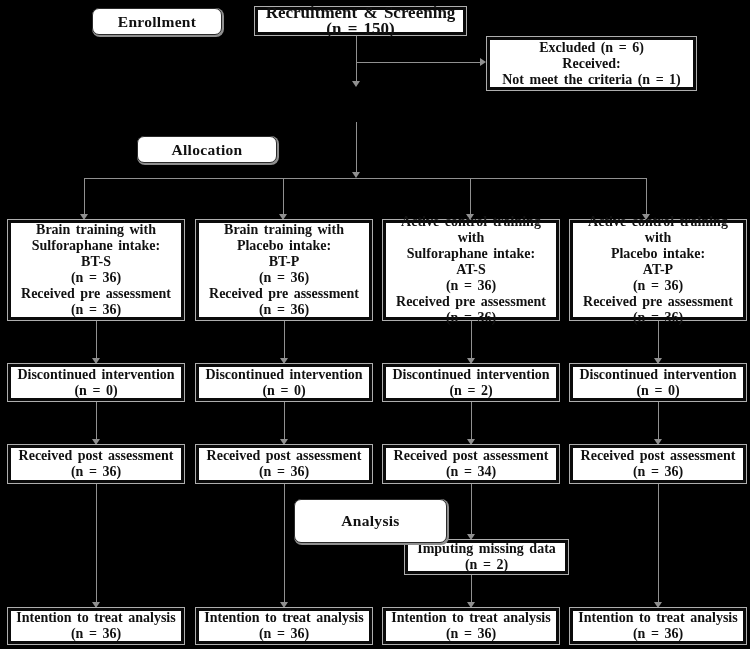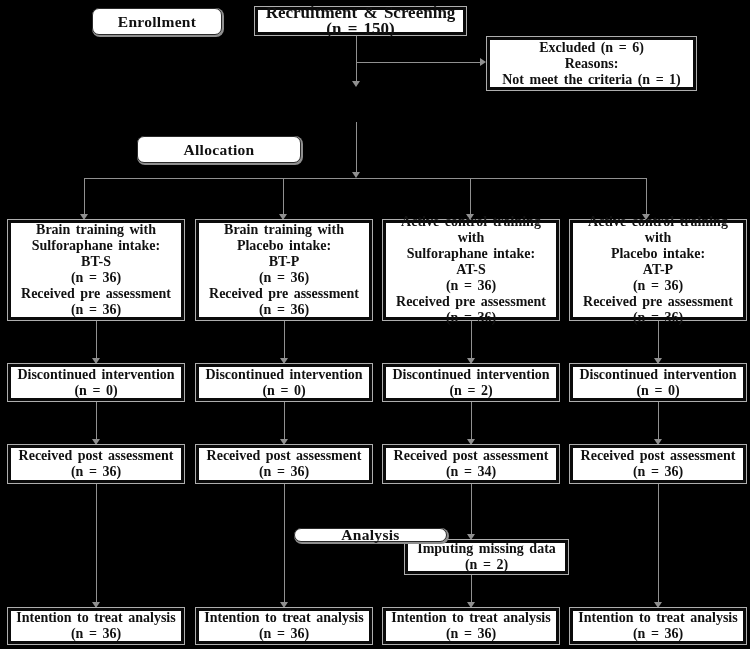--- a/index.html
+++ b/index.html
@@ -53,7 +53,7 @@
 
   <div class="box" style="left:487px;top:37px;width:209px;height:53px">
     <div>Excluded (n = 6)</div>
-    <div>Reasons:</div>
+    <div>Received:</div>
     <div>Not meet the criteria (n = 1)</div>
   </div>
 

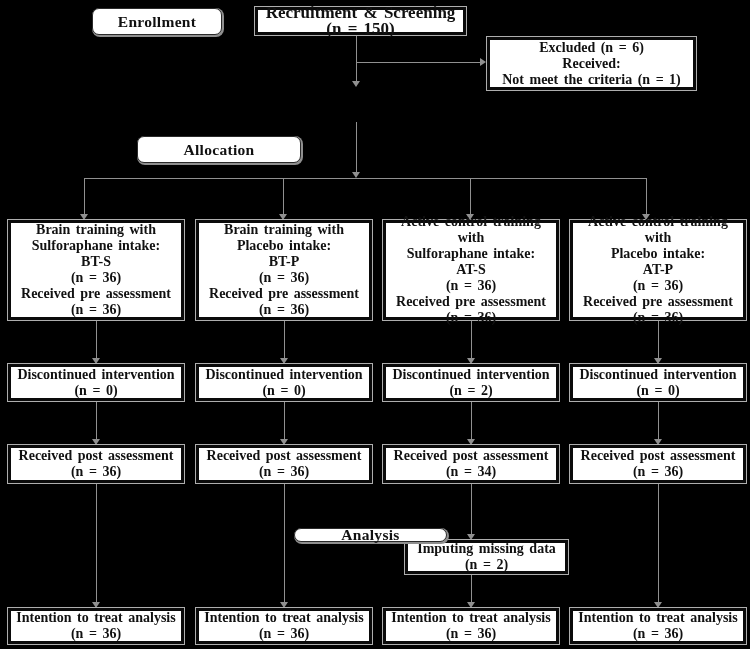--- a/index.html
+++ b/index.html
@@ -44,7 +44,7 @@
 <div id="canvas">
 
   <div class="stage" style="left:92px;top:8px;width:130px;height:27px">Enrollment</div>
-  <div class="stage" style="left:137px;top:136px;width:164px;height:27px">Allocation</div>
+  <div class="stage" style="left:137px;top:136px;width:140px;height:27px">Allocation</div>
   <div class="stage" style="left:294px;top:528px;width:153px;height:14px">Analysis</div>
 
   <div class="box single" style="left:255px;top:7px;width:211px;height:28px">

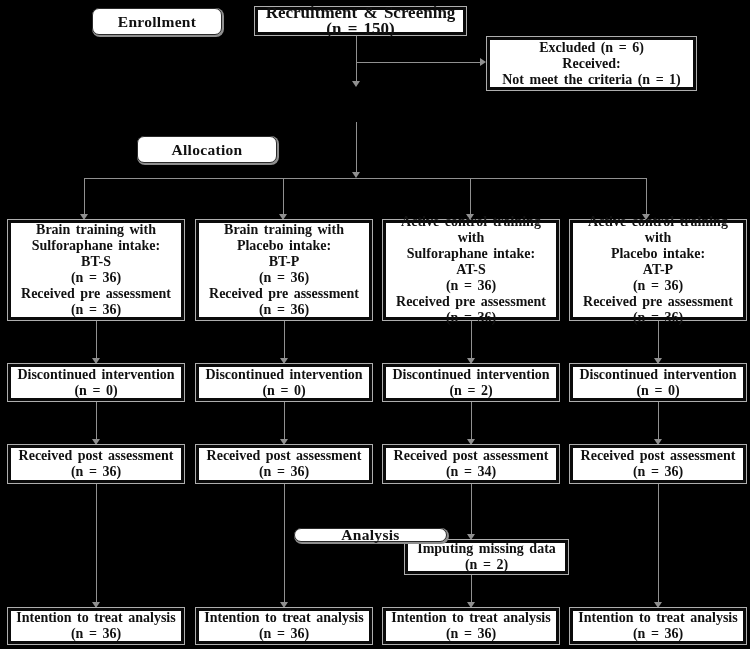--- a/index.html
+++ b/index.html
@@ -45,7 +45,7 @@
 
   <div class="stage" style="left:92px;top:8px;width:130px;height:27px">Enrollment</div>
   <div class="stage" style="left:137px;top:136px;width:140px;height:27px">Allocation</div>
-  <div class="stage" style="left:294px;top:528px;width:153px;height:14px">Analysis</div>
+  <div class="stage" style="left:294px;top:499px;width:153px;height:44px">Analysis</div>
 
   <div class="box single" style="left:255px;top:7px;width:211px;height:28px">
     <div>Recruitment &amp; Screening (n = 150)</div>

